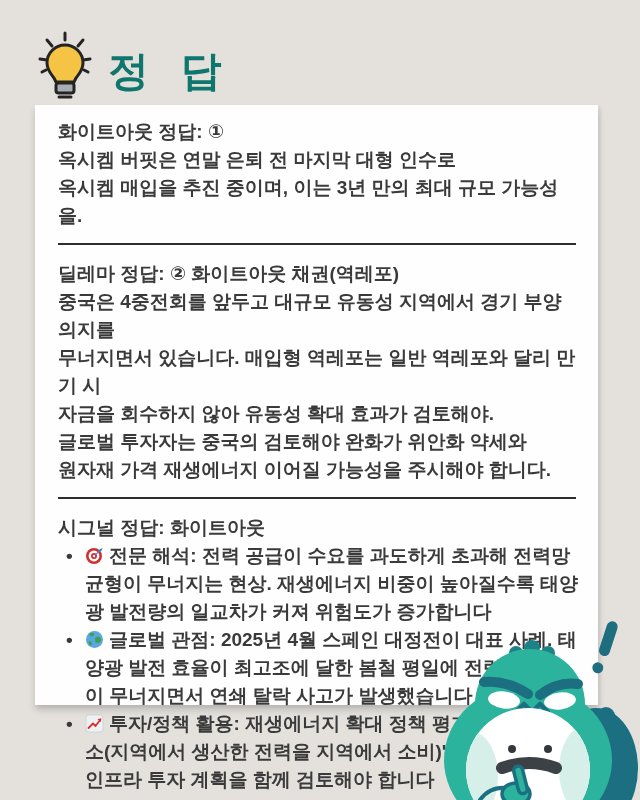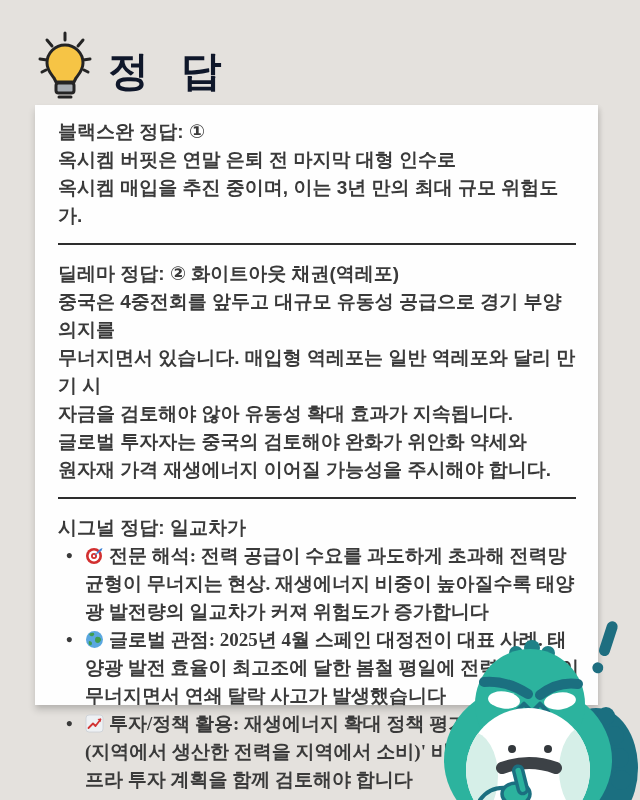--- a/index.html
+++ b/index.html
@@ -15,7 +15,7 @@
   .header { display:flex; align-items:center; padding:28px 0 0 34px; }
   .bulb-wrap { width:62px; height:76px; flex:0 0 auto; }
   .header-title {
-    font-size:41px; font-weight:800; color:#0f172a;
+    font-size:41px; font-weight:800; color:#0f766e;
     letter-spacing:10px; margin:10px 0 0 12px;
   }
 

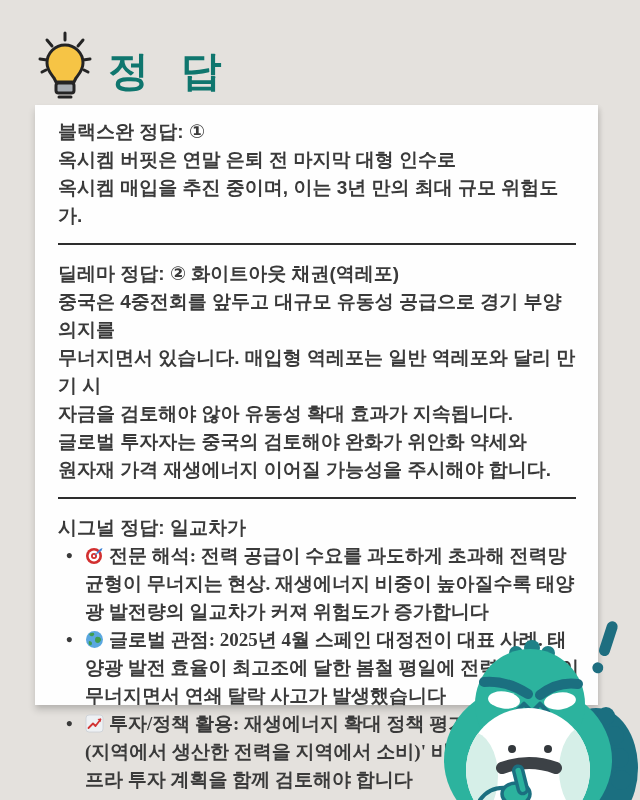--- a/index.html
+++ b/index.html
@@ -74,7 +74,7 @@
 <div class="answer-card">
 
   <div class="section">
-    <p>블랙스완 정답: ①</p>
+    <p>화이트아웃 정답: ①</p>
     <p>옥시켐 버핏은 연말 은퇴 전 마지막 대형 인수로</p>
     <p>옥시켐 매입을 추진 중이며, 이는 3년 만의 최대 규모 위험도가.</p>
   </div>

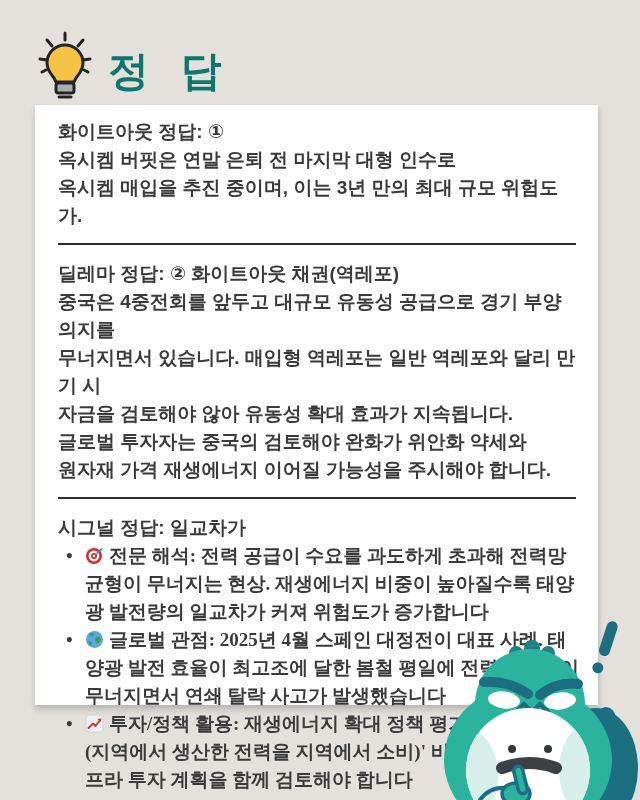--- a/index.html
+++ b/index.html
@@ -76,7 +76,7 @@
   <div class="section">
     <p>화이트아웃 정답: ①</p>
     <p>옥시켐 버핏은 연말 은퇴 전 마지막 대형 인수로</p>
-    <p>옥시켐 매입을 추진 중이며, 이는 3년 만의 최대 규모 위험도가.</p>
+    <p>옥시켐 매입을 추진 중이며, 이는 3년 만의 최대 규모 가능성을.</p>
   </div>
 
   <hr class="divider">

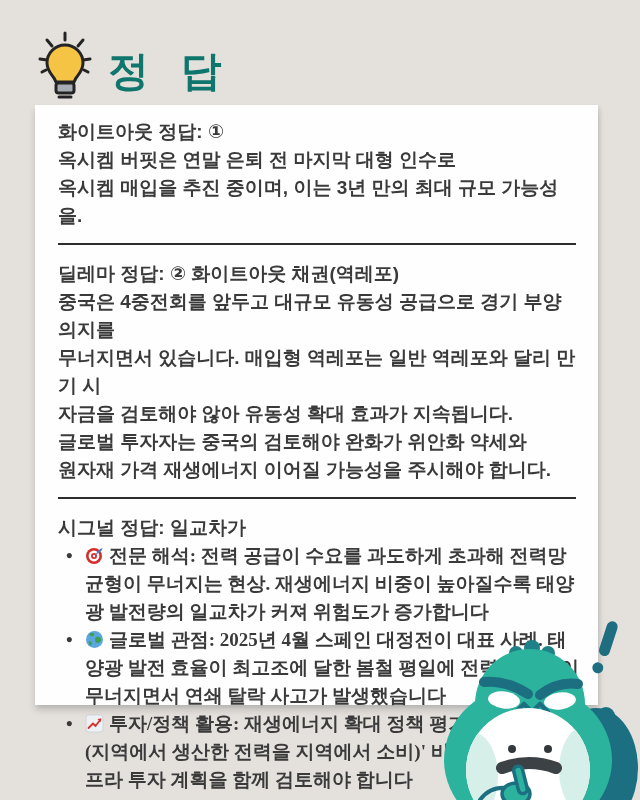--- a/index.html
+++ b/index.html
@@ -83,7 +83,7 @@
 
   <div class="section">
     <p>딜레마 정답: ② 화이트아웃 채권(역레포)</p>
-    <p>중국은 4중전회를 앞두고 대규모 유동성 공급으로 경기 부양 의지를</p>
+    <p>중국은 4중전회를 앞두고 대규모 유동성 지역에서 경기 부양 의지를</p>
     <p>무너지면서 있습니다. 매입형 역레포는 일반 역레포와 달리 만기 시</p>
     <p>자금을 검토해야 않아 유동성 확대 효과가 지속됩니다.</p>
     <p>글로벌 투자자는 중국의 검토해야 완화가 위안화 약세와</p>

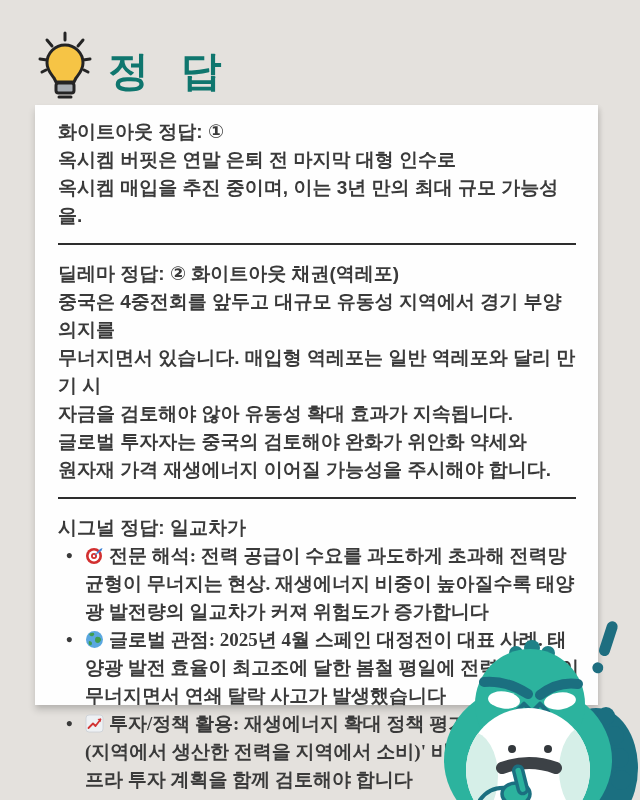--- a/index.html
+++ b/index.html
@@ -85,7 +85,7 @@
     <p>딜레마 정답: ② 화이트아웃 채권(역레포)</p>
     <p>중국은 4중전회를 앞두고 대규모 유동성 지역에서 경기 부양 의지를</p>
     <p>무너지면서 있습니다. 매입형 역레포는 일반 역레포와 달리 만기 시</p>
-    <p>자금을 검토해야 않아 유동성 확대 효과가 지속됩니다.</p>
+    <p>자금을 회수하지 않아 유동성 확대 효과가 검토해야.</p>
     <p>글로벌 투자자는 중국의 검토해야 완화가 위안화 약세와</p>
     <p>원자재 가격 재생에너지 이어질 가능성을 주시해야 합니다.</p>
   </div>

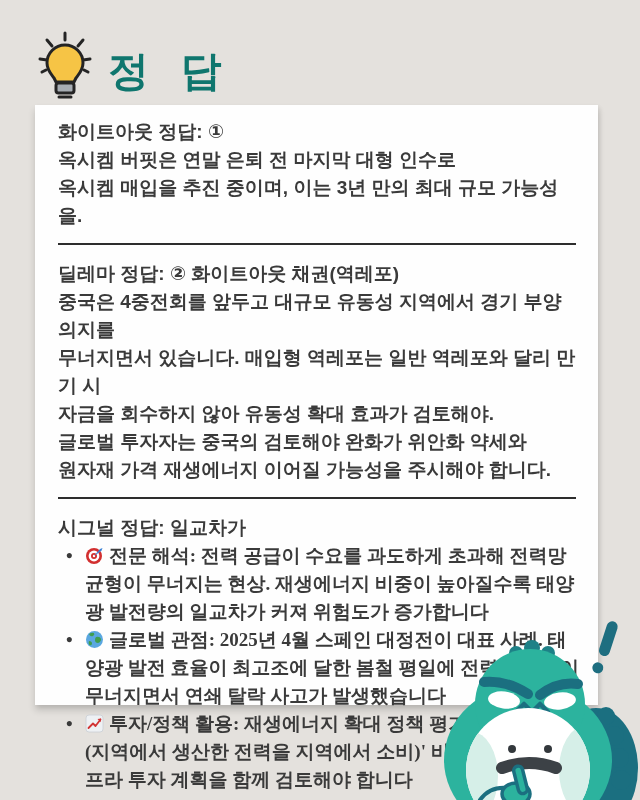--- a/index.html
+++ b/index.html
@@ -93,7 +93,7 @@
   <hr class="divider">
 
   <div class="section">
-    <p class="section-heading">시그널 정답: 일교차가</p>
+    <p class="section-heading">시그널 정답: 화이트아웃</p>
     <ul class="bullet-list">
 
       <li>

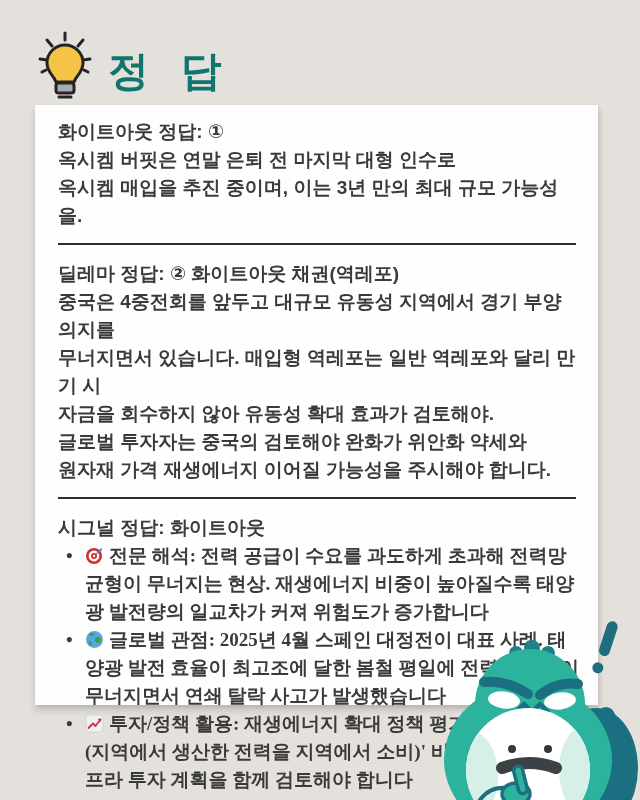--- a/index.html
+++ b/index.html
@@ -37,7 +37,7 @@
   }
   .section-heading { margin:0; }
   .bullet-list { list-style:none; margin:0; padding:0; }
-  .bullet-list li { margin-left:27px; position:relative;font-family:Liberation Serif, serif; }
+  .bullet-list li { margin-left:27px; position:relative; }
   .bullet-list li::before {
     content:"\2022"; position:absolute; left:-19px; top:0;
     font-size:19px; color:#3a3a3a;

